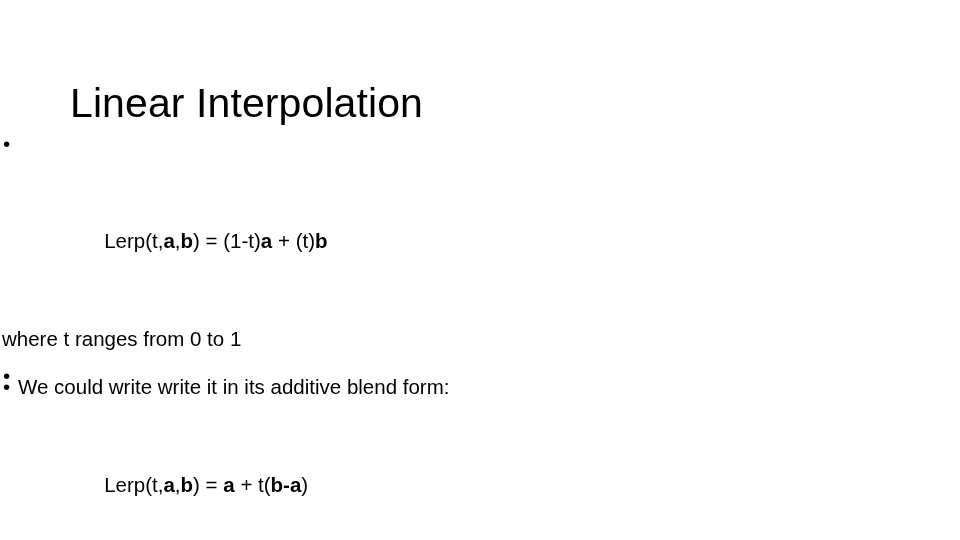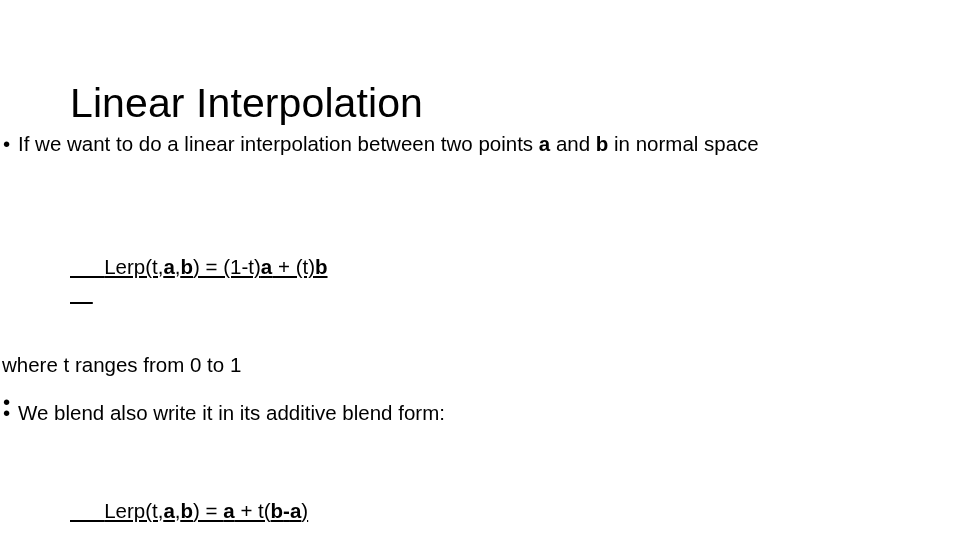--- a/index.html
+++ b/index.html
@@ -95,7 +95,6 @@
 
     <div class="para bulleted">
       <span class="bullet-dot">•</span>
-      <span class="para-text"><span>If we want to do a linear interpolation between two points </span><span class="bold">a</span><span> and </span><span class="bold">b</span><span> in normal space</span></span>
     </div>
 
     <div class="spacer-lg"></div>

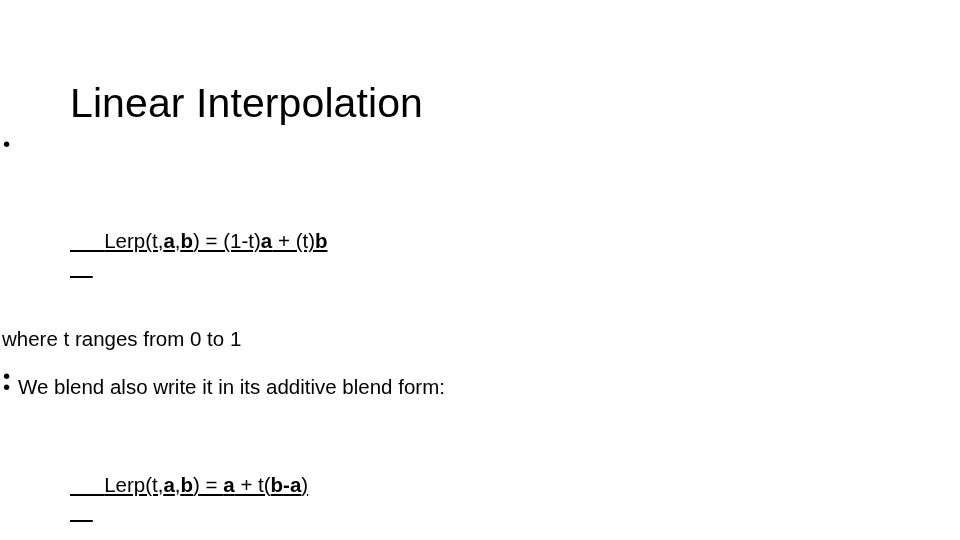--- a/index.html
+++ b/index.html
@@ -75,7 +75,6 @@
     line-height: 26px;
     color: #000000;
     white-space: pre;
-    text-decoration: underline;
   }
 
   .spacer-lg { height: 71px; }

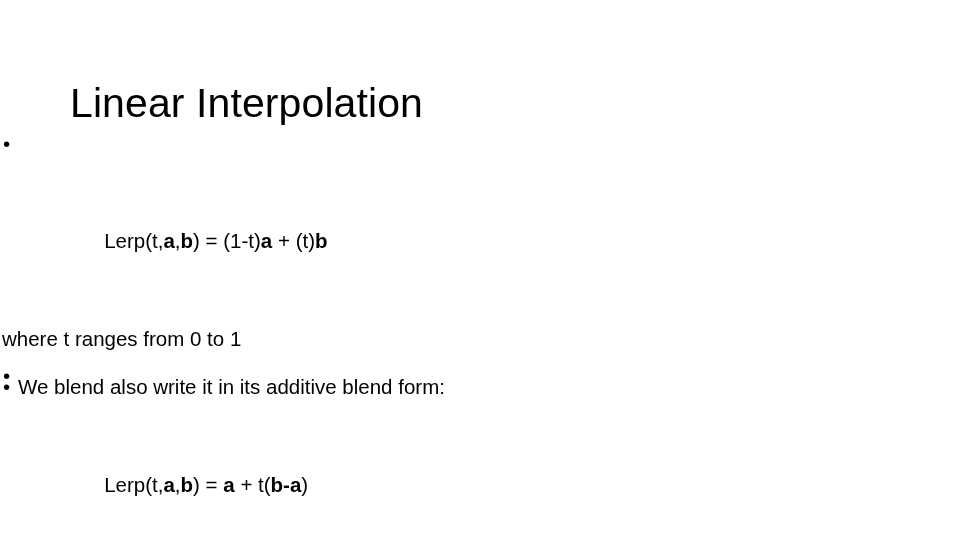--- a/index.html
+++ b/index.html
@@ -118,7 +118,7 @@
 
     <div class="para bulleted">
       <span class="bullet-dot">•</span>
-      <span class="para-text">We blend also write it in its additive blend form:</span>
+      <span class="para-text">We could write write it in its additive blend form:</span>
     </div>
 
     <div class="spacer-md"></div>

